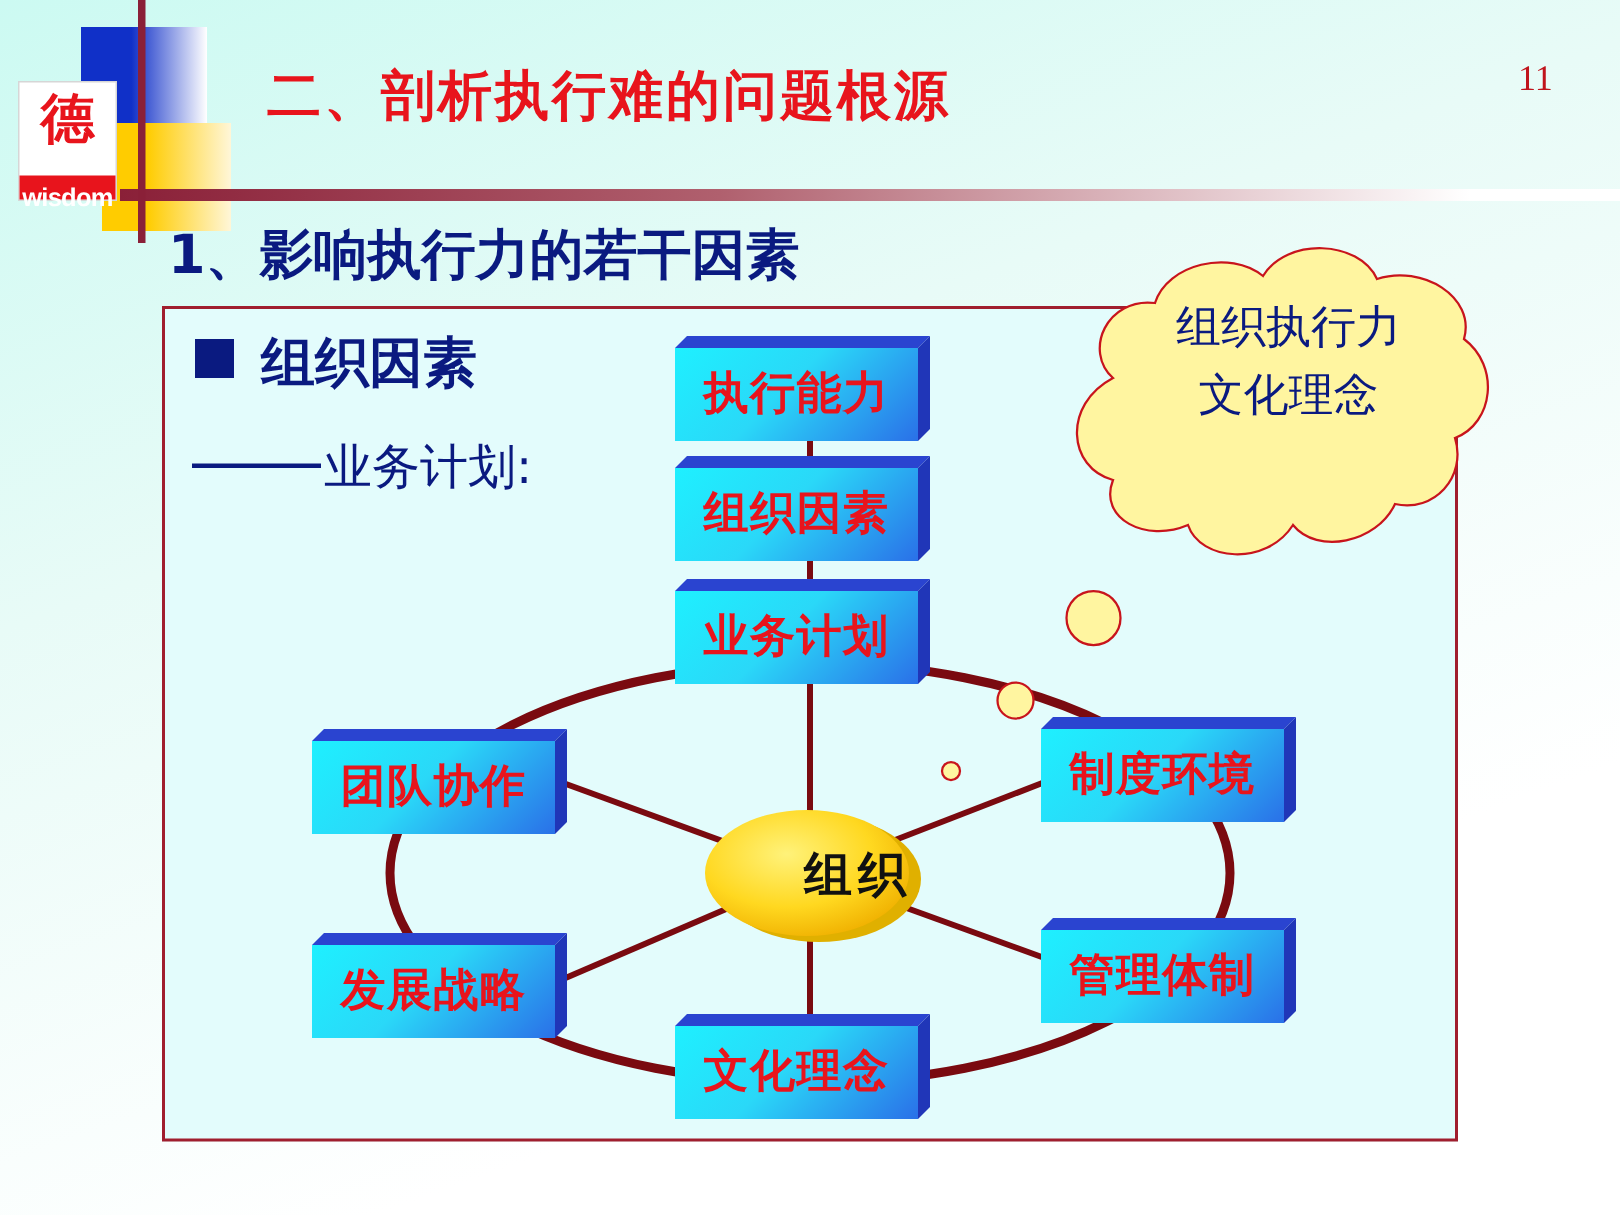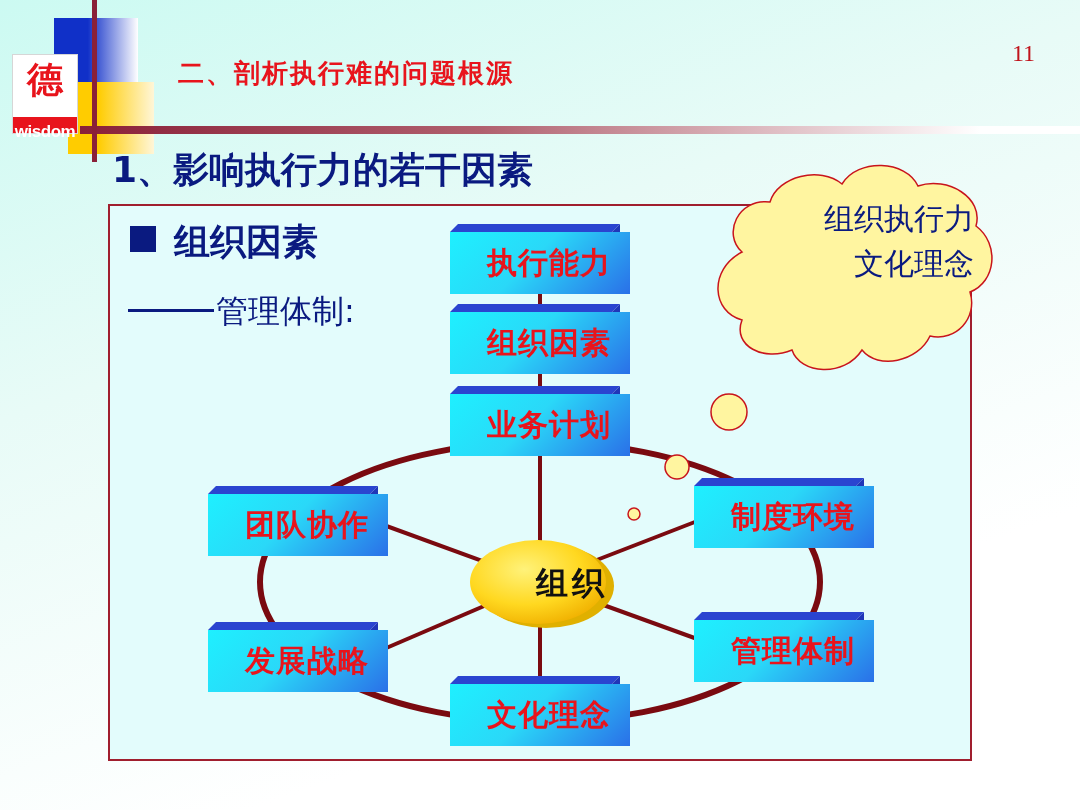--- a/index.html
+++ b/index.html
@@ -24,7 +24,7 @@
   .logo-band { position:absolute; left:0; bottom:0; width:64px; height:16px; background:#e8141c;
     color:#fff; font-family:"Liberation Sans", sans-serif; font-weight:bold; font-size:17px;
     line-height:30px; text-align:center; letter-spacing:-0.5px; }
-  .title { left:178px; top:56px; color:#e8141c; font-size:26px; font-weight:bold; letter-spacing:2px; white-space:nowrap; }
+  .title { left:178px; top:40px; color:#e8141c; font-size:36px; font-weight:bold; letter-spacing:2px; white-space:nowrap; }
   .page-num { left:1012px; top:40px; color:#c0141c; font-family:"Liberation Serif", serif; font-size:24px; }
   .subtitle { left:112px; top:146px; color:#0a1a80; font-size:36px; font-weight:bold; white-space:nowrap; }
   .frame { left:108px; top:204px; width:864px; height:557px; border:2px solid #a01e2e;

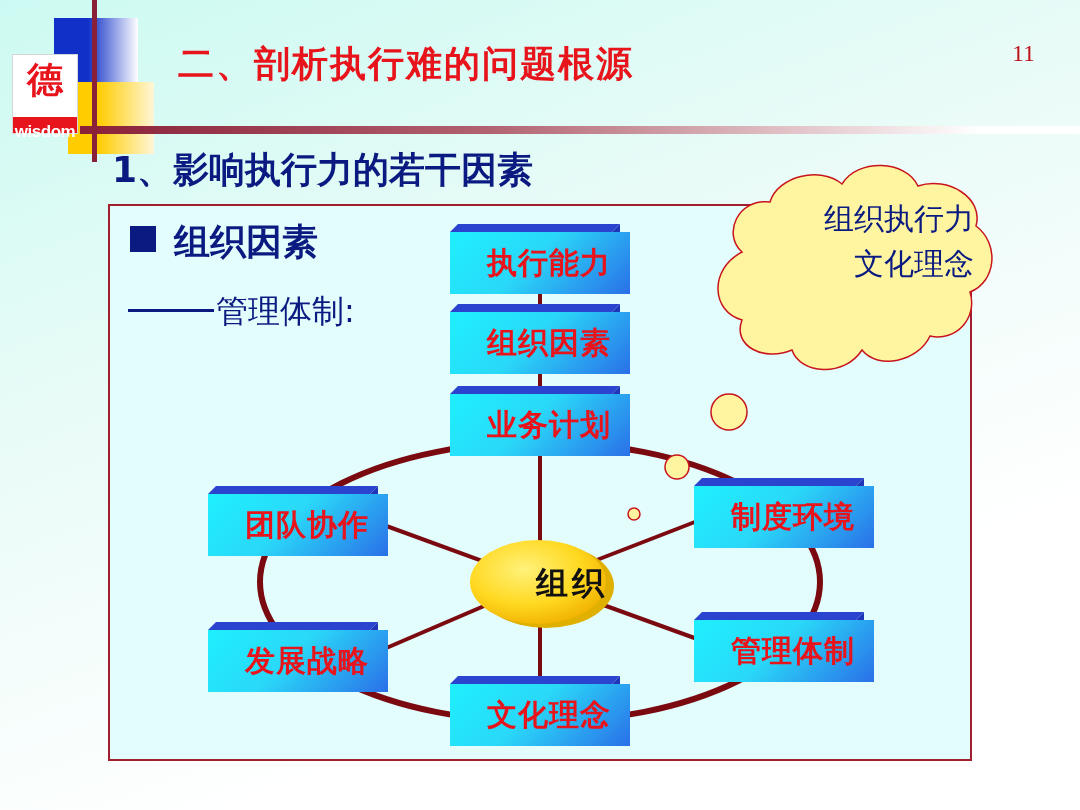--- a/index.html
+++ b/index.html
@@ -42,7 +42,7 @@
     clip-path: polygon(8px 0, 170px 0, 162px 8px, 0 8px); }
   .box .side { position:absolute; left:162px; top:0; width:8px; height:70px; background:#2036b8;
     clip-path: polygon(8px 0, 8px 62px, 0 70px, 0 8px); }
-  .bubble-text { left:744px; top:196px; width:230px; color:#0a1a80; font-size:30px; line-height:45px; text-align:right; }
+  .bubble-text { left:744px; top:196px; width:230px; color:#0a1a80; font-size:30px; line-height:45px; text-align:center; }
 </style>
 </head>
 <body>

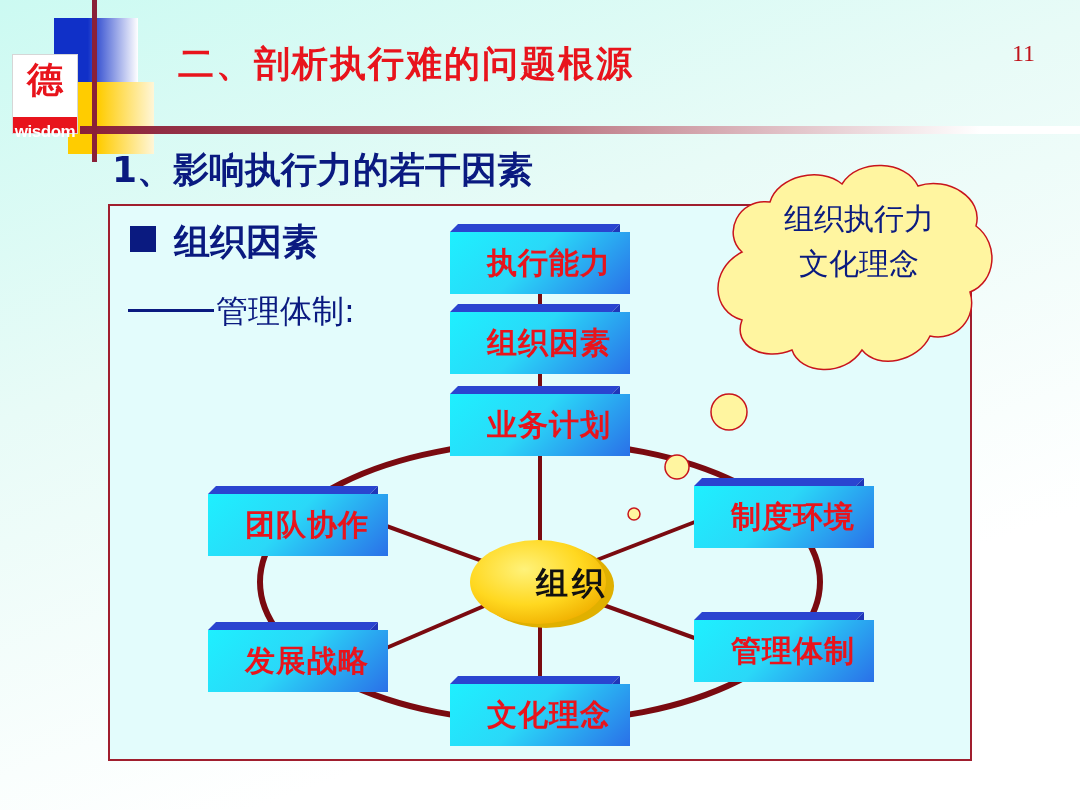--- a/index.html
+++ b/index.html
@@ -37,7 +37,7 @@
   .box { position:absolute; width:170px; height:62px; }
   .box .front { position:absolute; left:0; top:8px; width:162px; height:62px;
     background: linear-gradient(135deg, #1ef0ff 0%, #2ad8f8 45%, #2a70e8 100%);
-    color:#e8141c; font-size:30px; font-weight:bold; text-align:center; line-height:62px; letter-spacing:1px;padding-left:18px; }
+    color:#e8141c; font-size:30px; font-weight:bold; text-align:center; line-height:62px; letter-spacing:1px; }
   .box .top { position:absolute; left:0; top:0; width:170px; height:8px; background:#2a44d0;
     clip-path: polygon(8px 0, 170px 0, 162px 8px, 0 8px); }
   .box .side { position:absolute; left:162px; top:0; width:8px; height:70px; background:#2036b8;

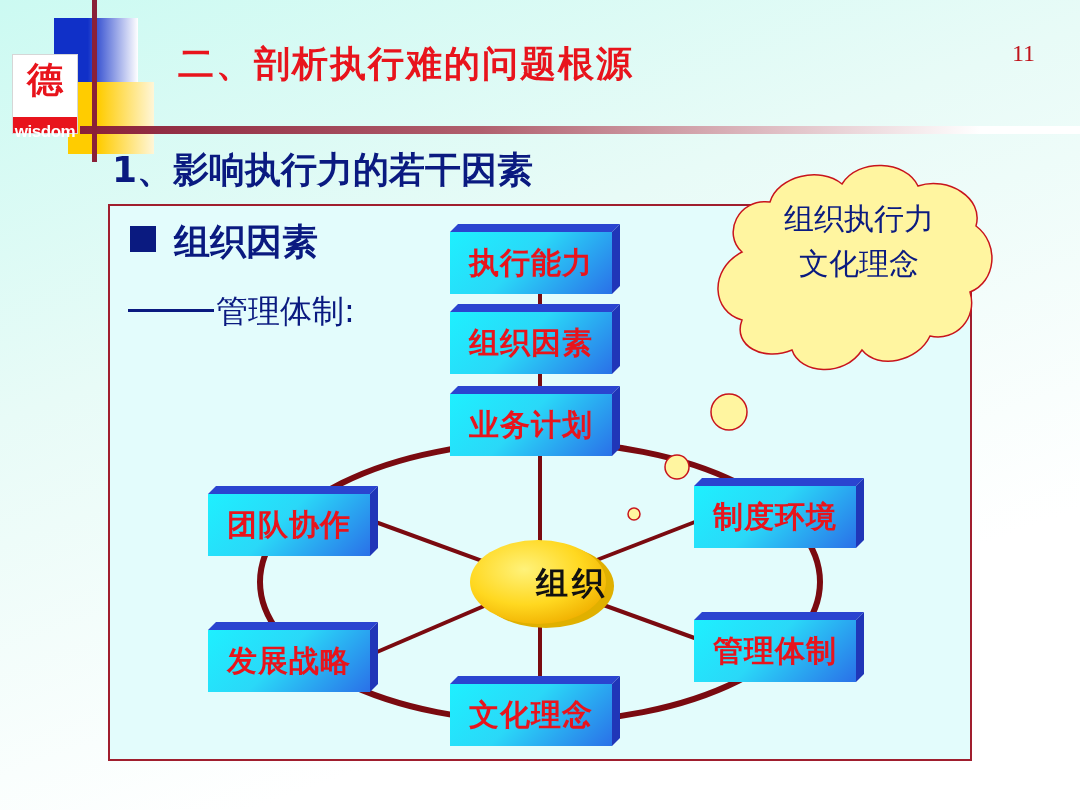--- a/index.html
+++ b/index.html
@@ -66,7 +66,7 @@
   <span class="bullet-sq"></span><span>组织因素</span>
 </div>
 <div class="abs eval">
-  <span class="eval-dash"></span><span>管理体制:</span>
+  <span class="eval-dash"></span><span>业务计划:</span>
 </div>
 
 <svg class="abs" style="left:0;top:0" width="1080" height="810">

